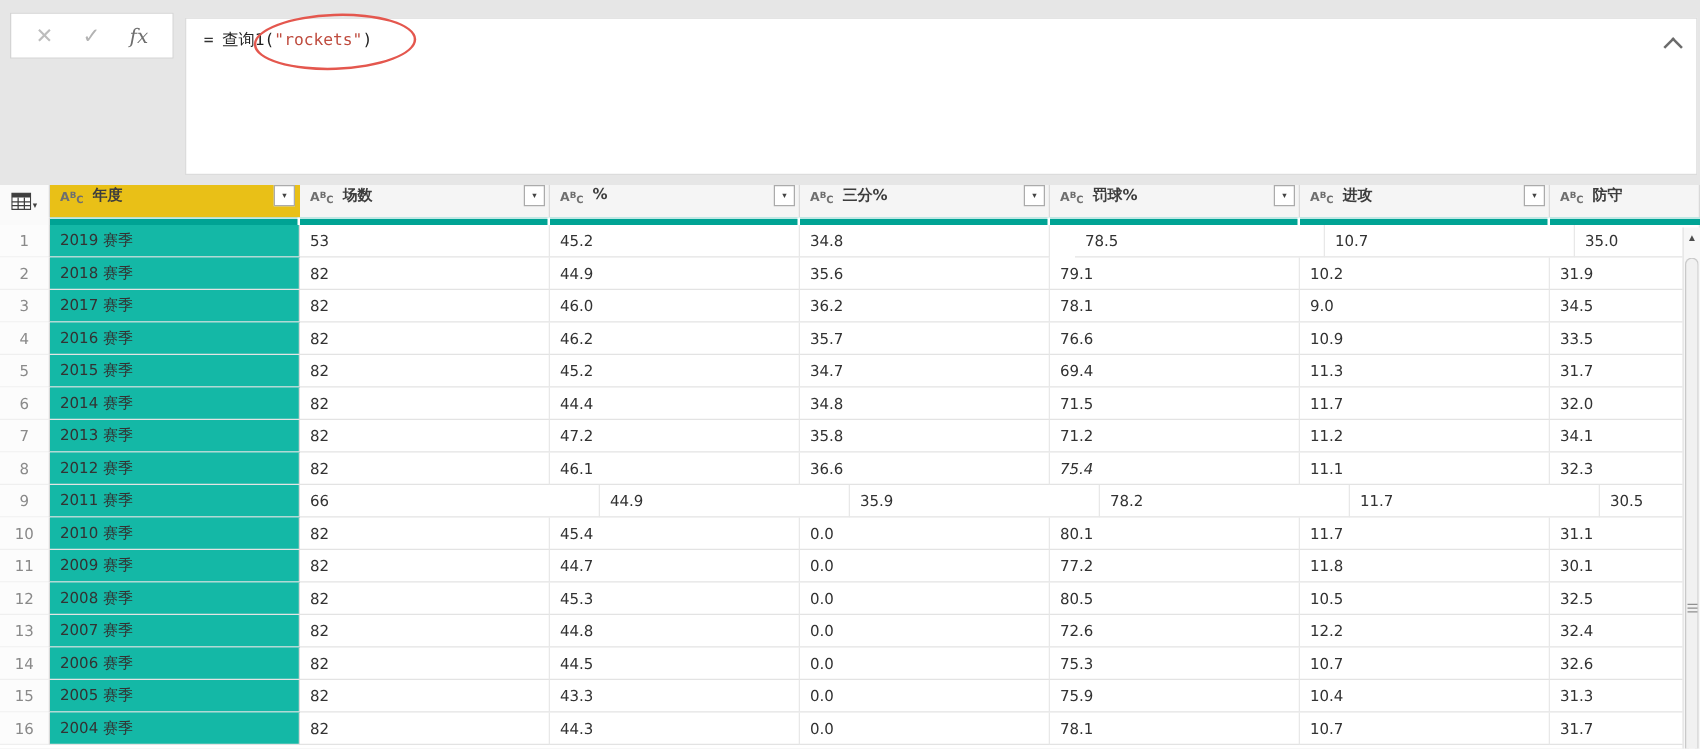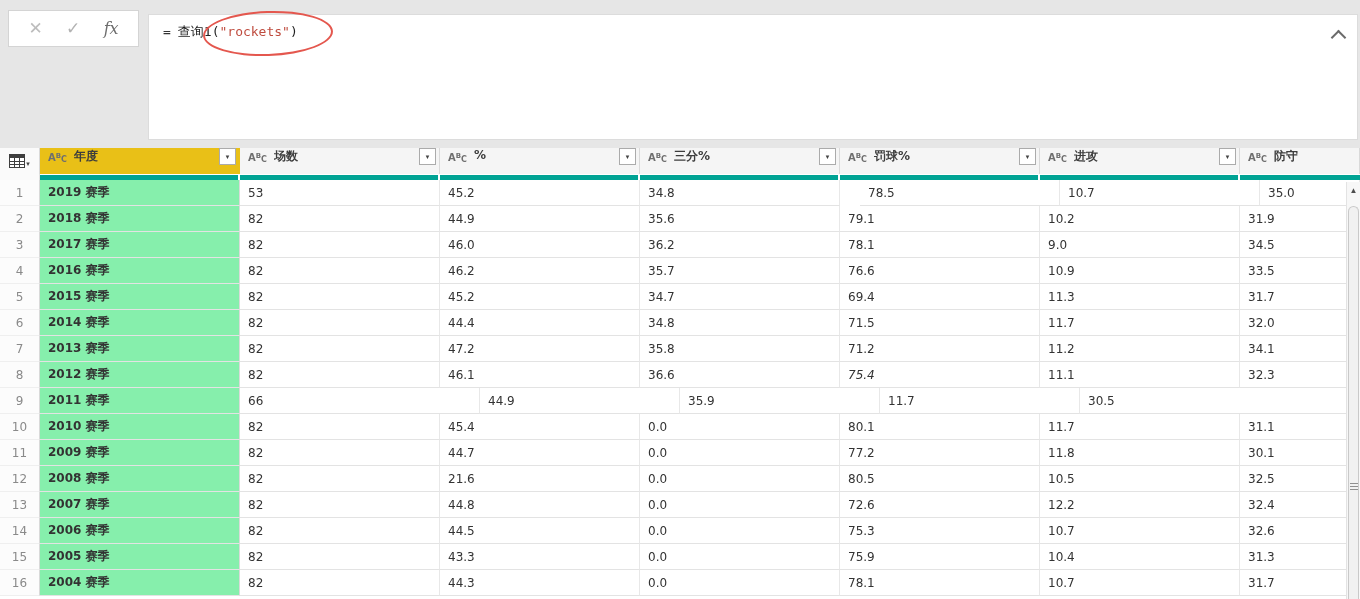--- a/index.html
+++ b/index.html
@@ -54,7 +54,7 @@
     display:flex;align-items:center;justify-content:center;font-size:12px;color:#8a8a8a;background:#fcfcfc;}
   .cell{flex:none;box-sizing:border-box;border-right:1px solid #e8e8e8;border-bottom:1px solid #e3e3e3;
     display:flex;align-items:center;padding-left:8px;font-size:12px;color:#333;overflow:hidden;white-space:nowrap;}
-  .cell.selected{background:#86efac;border-right-color:#dadada;font-weight:bold;}
+  .cell.selected{background:#14b8a6;border-right-color:#dadada;}
   .cell.last{flex:1;}
 
   

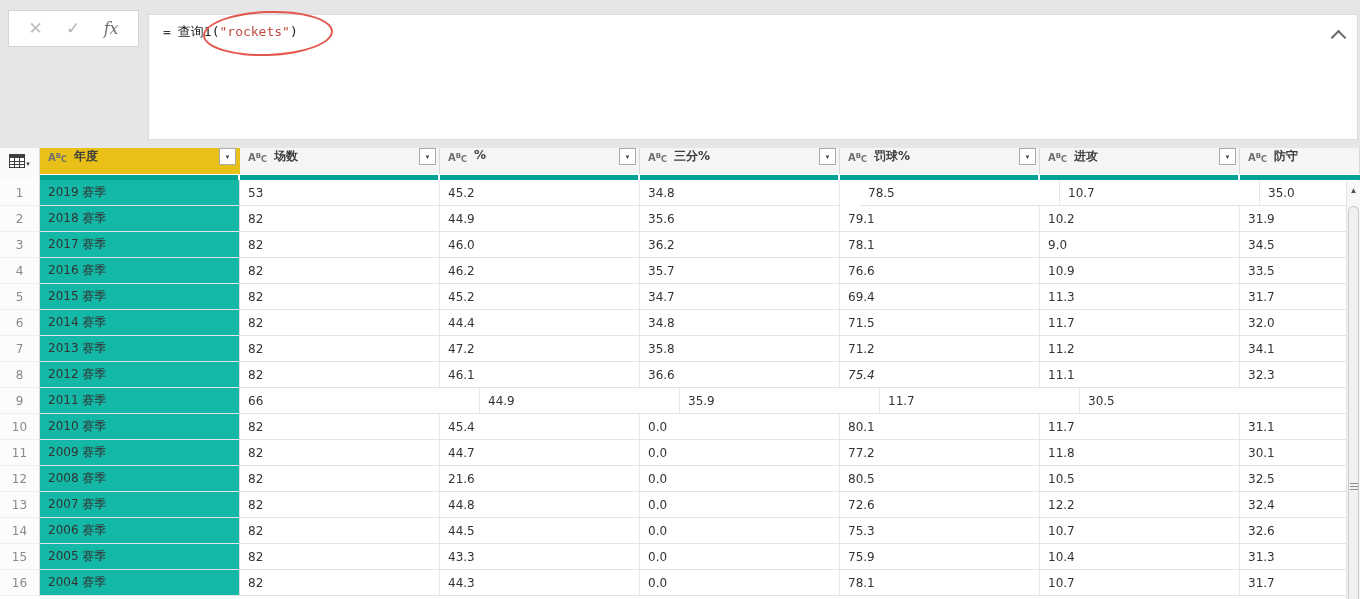--- a/index.html
+++ b/index.html
@@ -234,6 +234,7 @@
           <div class="cell" style="width: 240px;">66</div>
           <div class="cell" style="width: 200px;">44.9</div>
           <div class="cell" style="width: 200px;">35.9</div>
+          <div class="cell" style="width: 200px;">78.2</div>
           <div class="cell" style="width: 200px;">11.7</div>
           <div class="cell last" style="width: 120px;">30.5</div>
         </div>

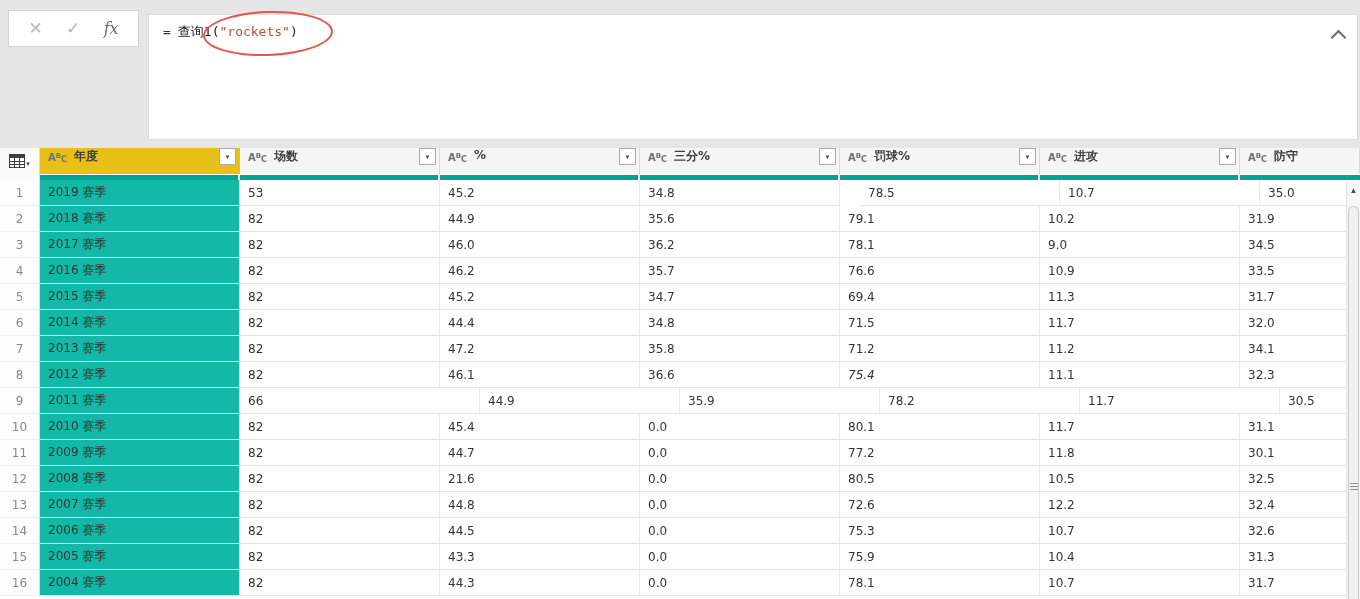--- a/index.html
+++ b/index.html
@@ -262,7 +262,7 @@
           <div class="row-num">12</div>
           <div class="cell selected" style="width: 200px;">2008 赛季</div>
           <div class="cell" style="width: 200px;">82</div>
-          <div class="cell" style="width: 200px;">21.6</div>
+          <div class="cell" style="width: 200px;">45.3</div>
           <div class="cell" style="width: 200px;">0.0</div>
           <div class="cell" style="width: 200px;">80.5</div>
           <div class="cell" style="width: 200px;">10.5</div>

